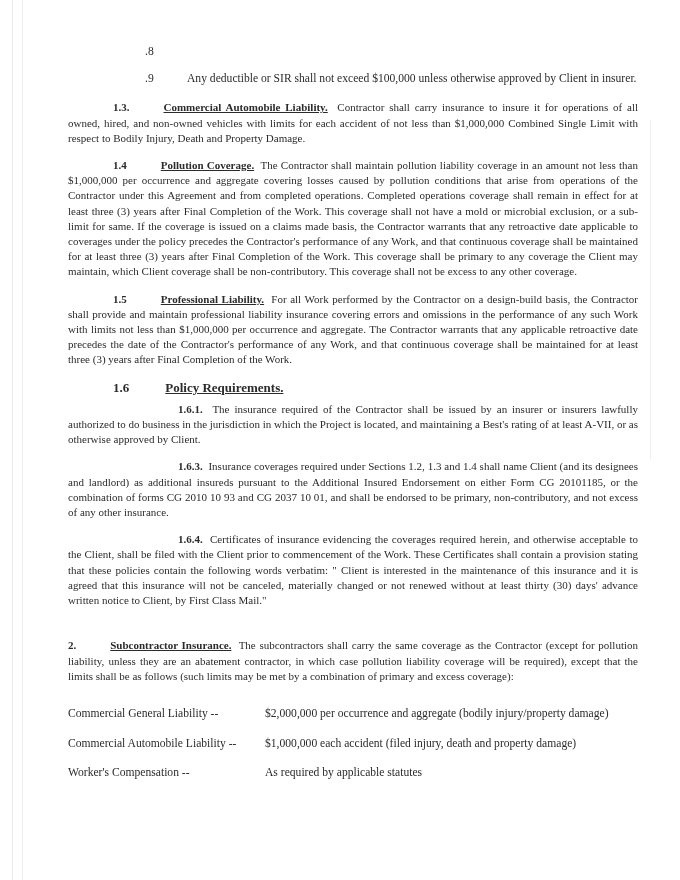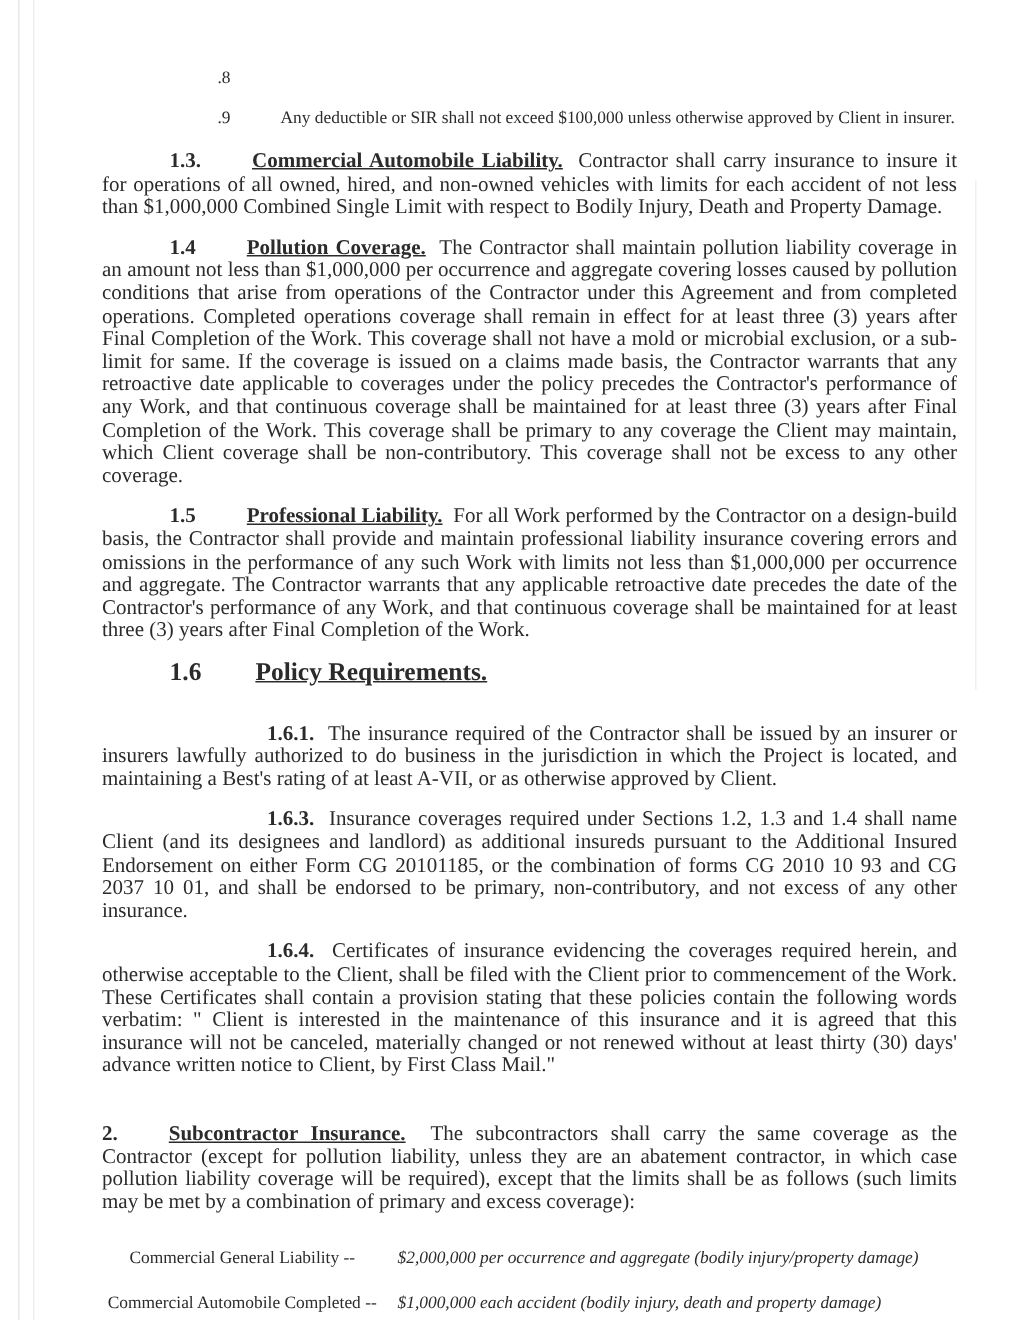--- a/index.html
+++ b/index.html
@@ -37,7 +37,7 @@
   }
 
   .para {
-    font-size: 14px;
+    font-size: 11px;
     line-height: 15.2px;
     text-align: justify;
     margin: 0 0 12px 0;

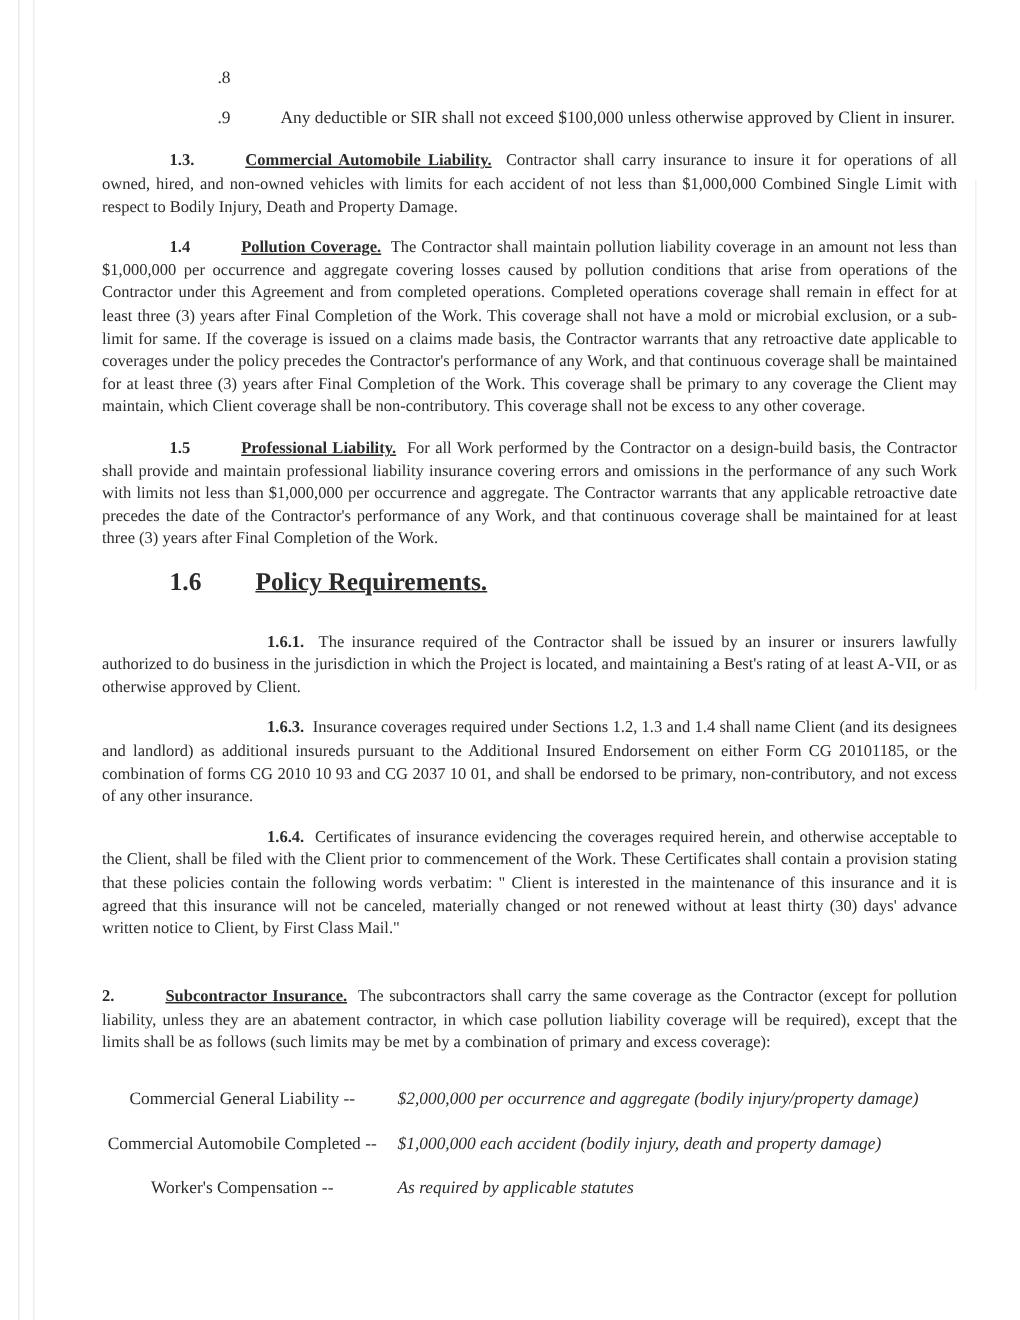--- a/index.html
+++ b/index.html
@@ -77,9 +77,9 @@
   .indent3 { text-indent: 110px; }
 
   .heading-line {
-    font-size: 17px;
+    font-size: 13px;
     line-height: 15.2px;
-    margin: 0 0 26px 0;
+    margin: 0 0 7px 0;
     padding-left: 45px;
   }
   .heading-line .gap {

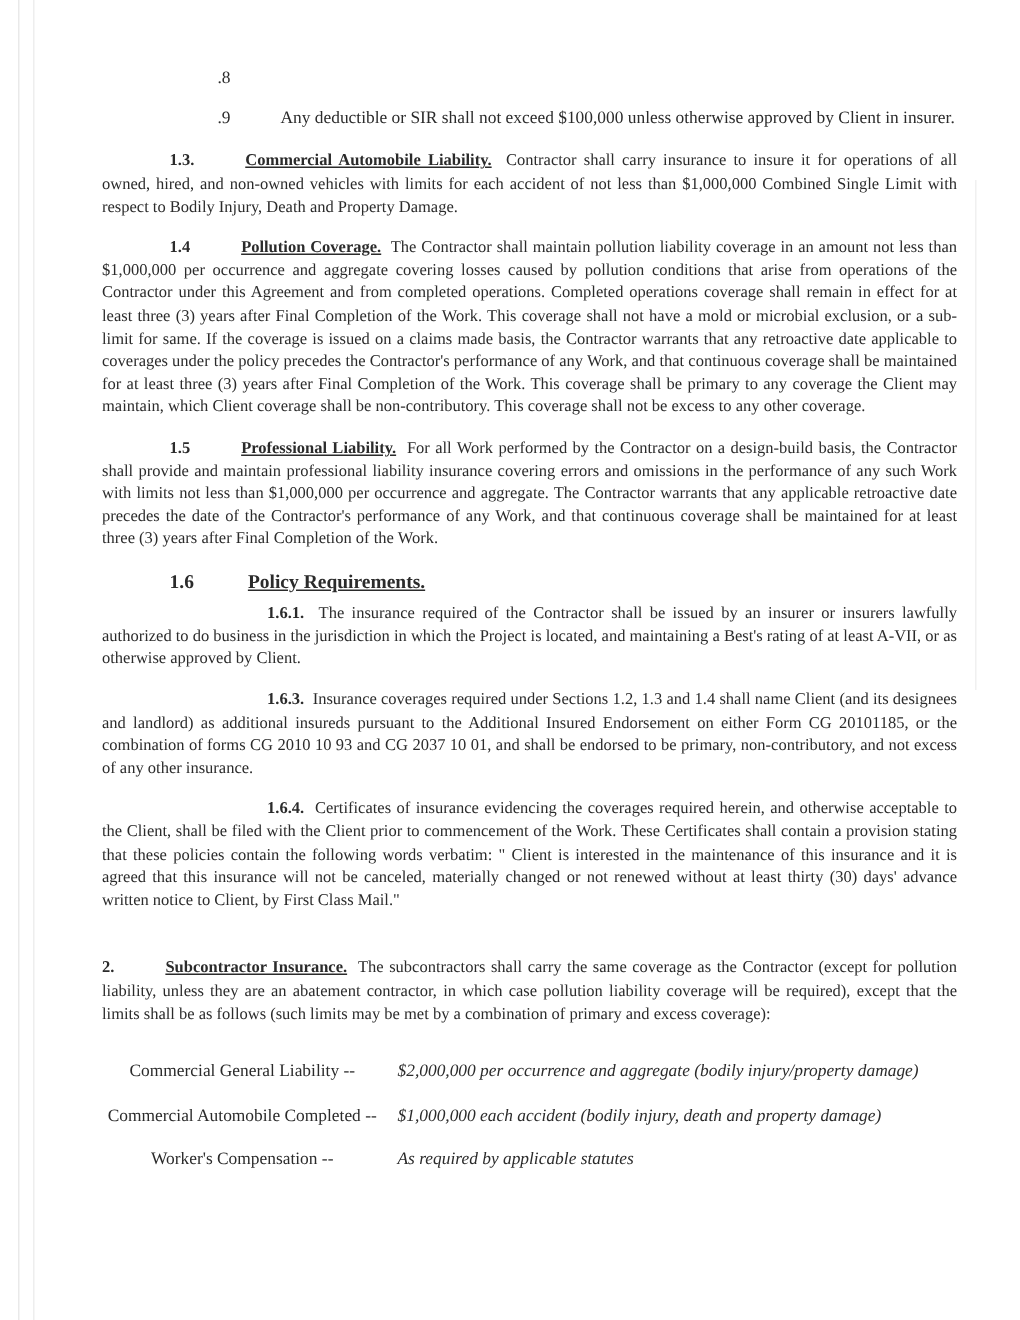--- a/index.html
+++ b/index.html
@@ -106,7 +106,6 @@
     width: 187px;
     padding-right: 10px;
     white-space: nowrap;
-    text-align: center;
   }
   .limits td.value {
     width: auto;

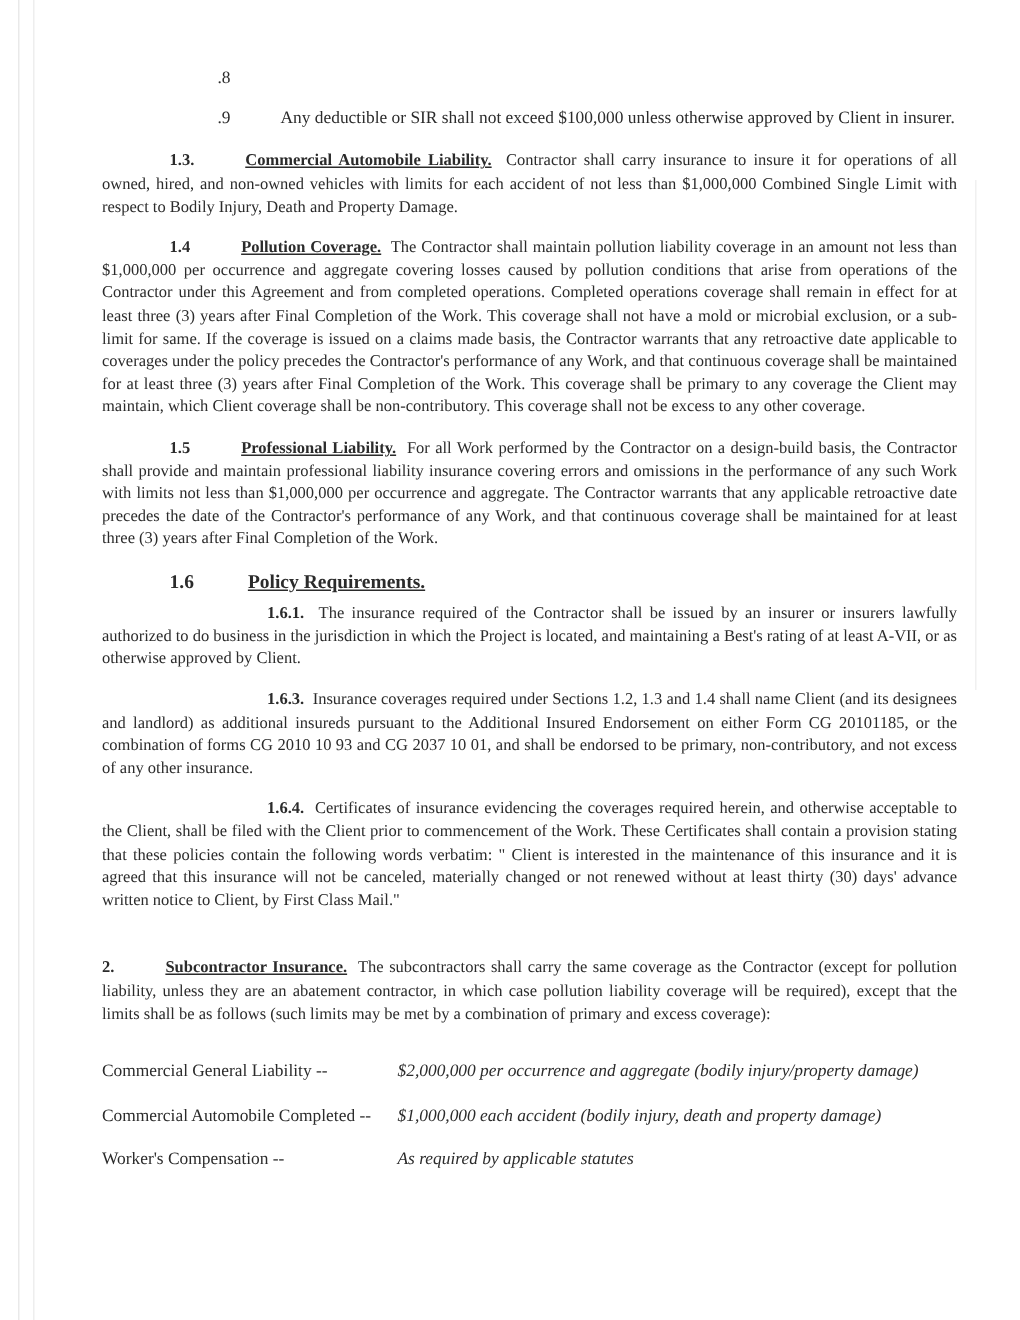--- a/index.html
+++ b/index.html
@@ -109,7 +109,6 @@
   }
   .limits td.value {
     width: auto;
-    font-style: italic;
   }
   .limits tr.sub td.label { }
 </style>

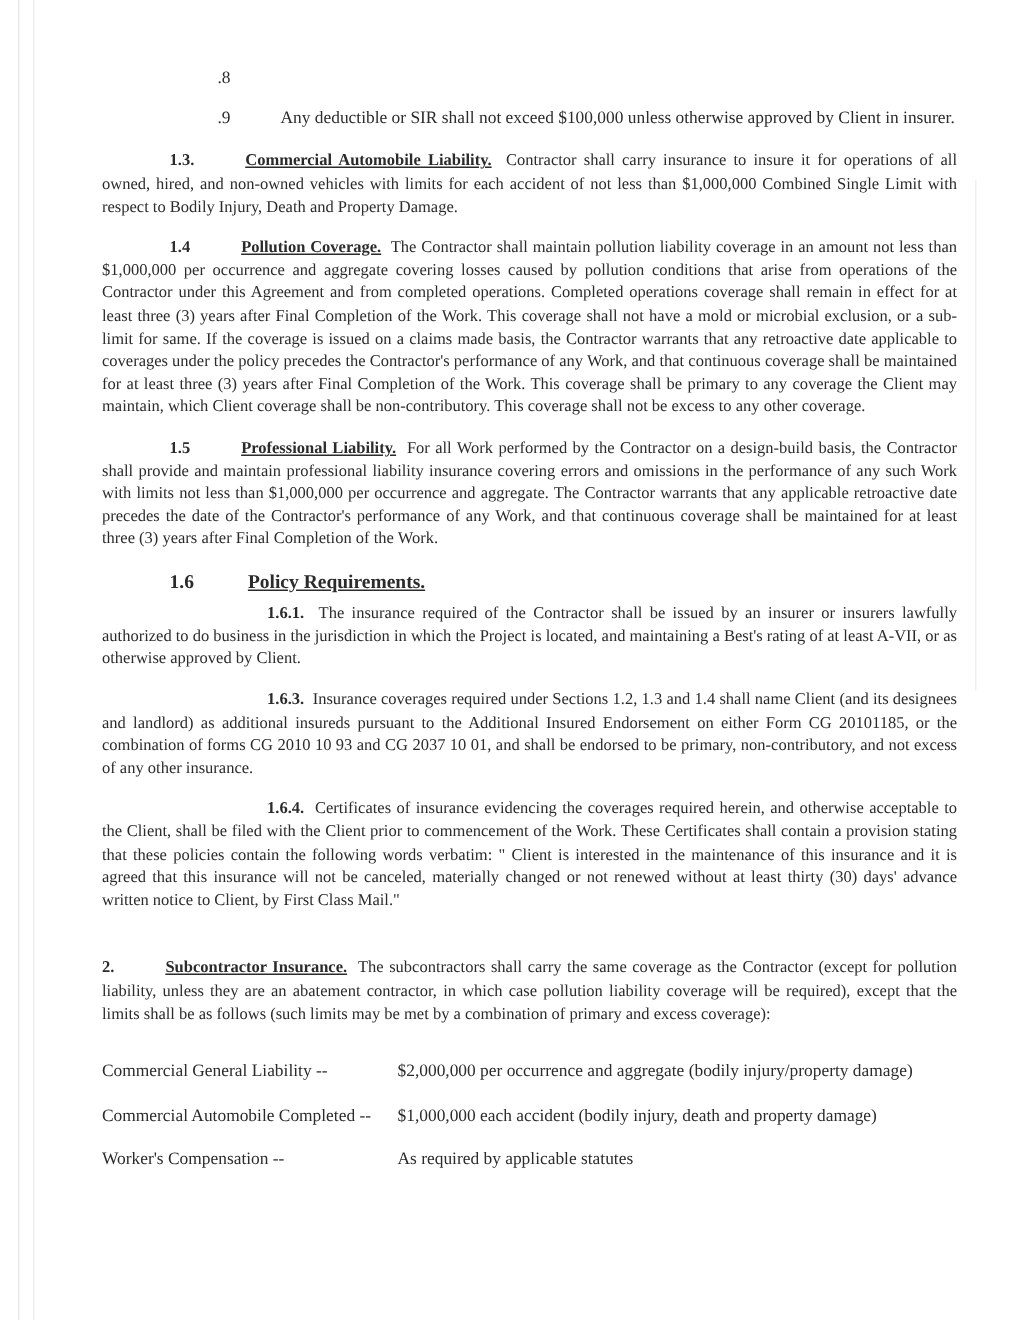--- a/index.html
+++ b/index.html
@@ -173,7 +173,7 @@
         <td class="value">$2,000,000 per occurrence and aggregate (bodily injury/property damage)</td>
       </tr>
       <tr>
-        <td class="label">Commercial Automobile Completed --</td>
+        <td class="label">Commercial Automobile Liability --</td>
         <td class="value">$1,000,000 each accident (bodily injury, death and property damage)</td>
       </tr>
       <tr>

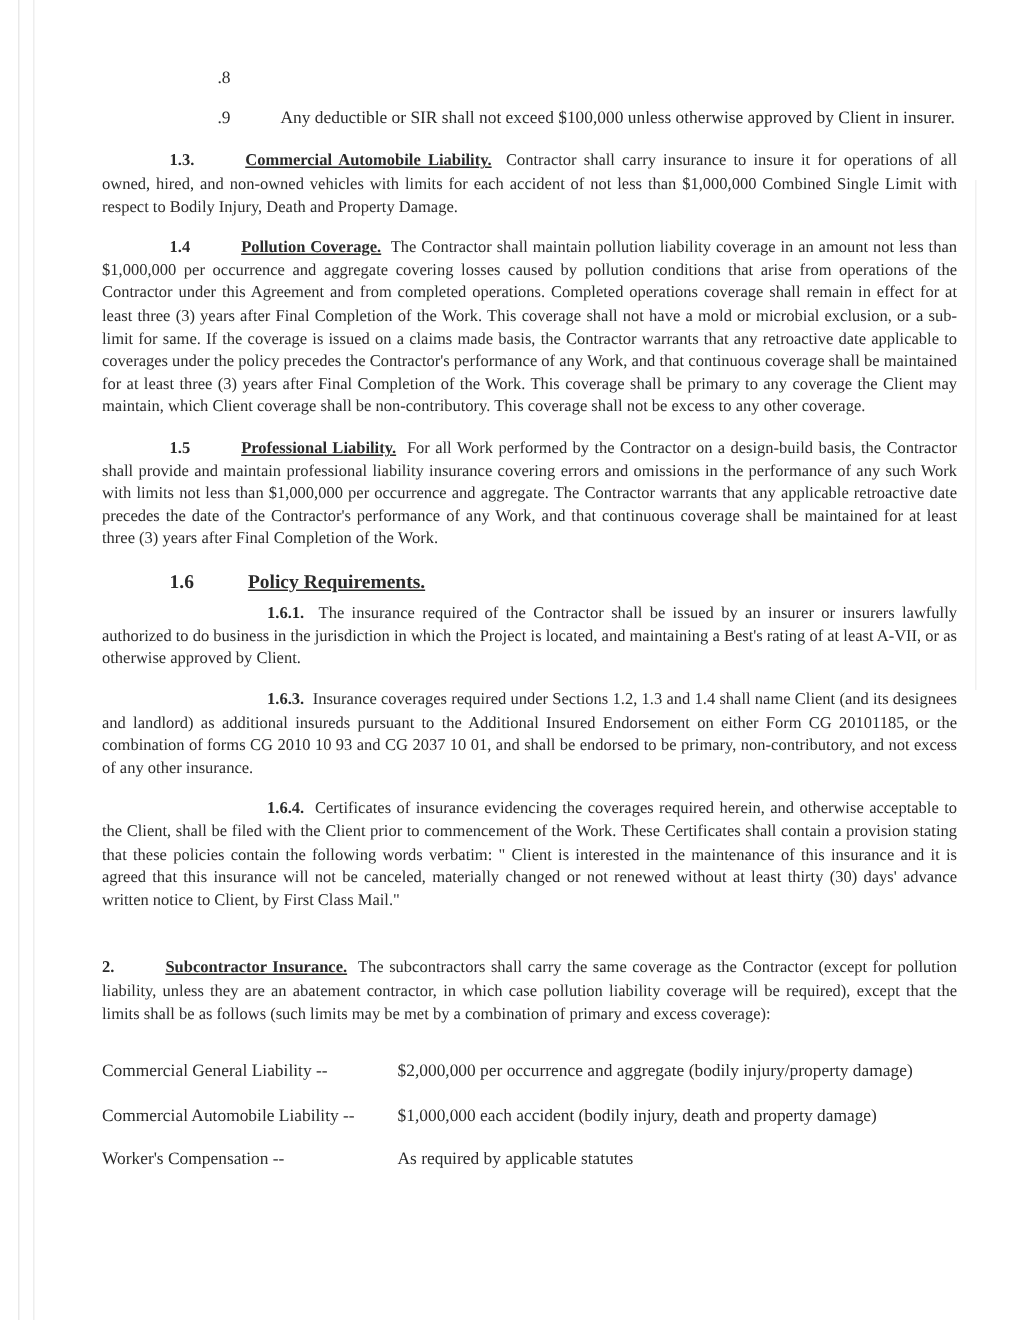--- a/index.html
+++ b/index.html
@@ -174,7 +174,7 @@
       </tr>
       <tr>
         <td class="label">Commercial Automobile Liability --</td>
-        <td class="value">$1,000,000 each accident (bodily injury, death and property damage)</td>
+        <td class="value">$1,000,000 each accident (filed injury, death and property damage)</td>
       </tr>
       <tr>
         <td class="label">Worker's Compensation --</td>

